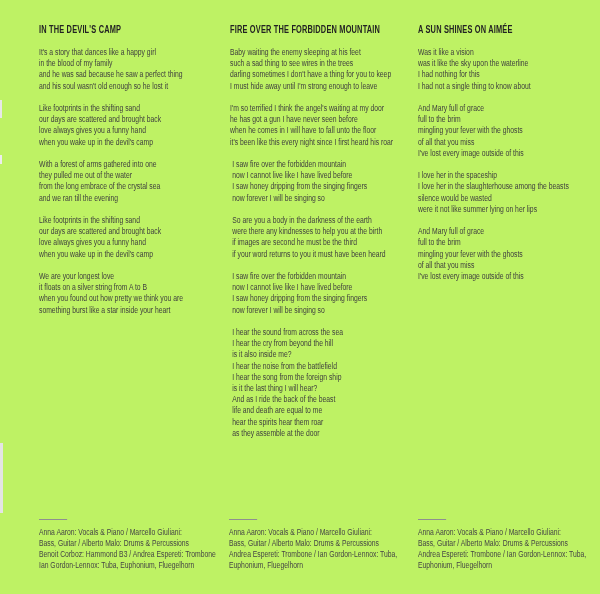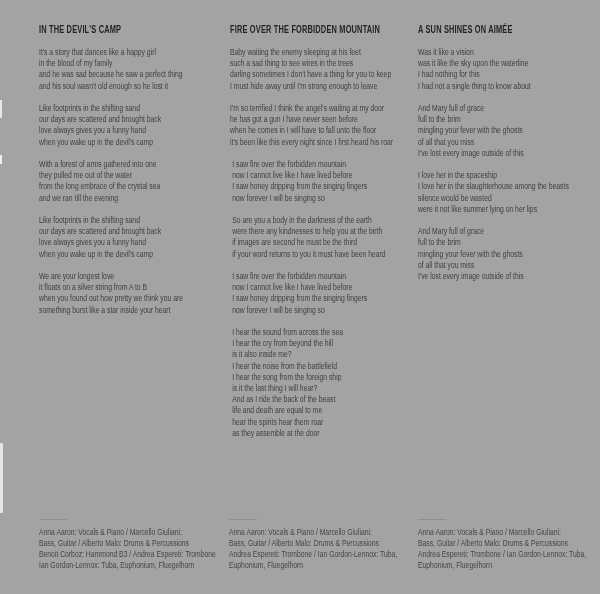--- a/index.html
+++ b/index.html
@@ -7,7 +7,7 @@
     position: relative;
     width: 600px;
     height: 594px;
-    background: #a3a3a3;
+    background: #bef264;
     overflow: hidden;
     font-family: "Liberation Sans", sans-serif;
   }

